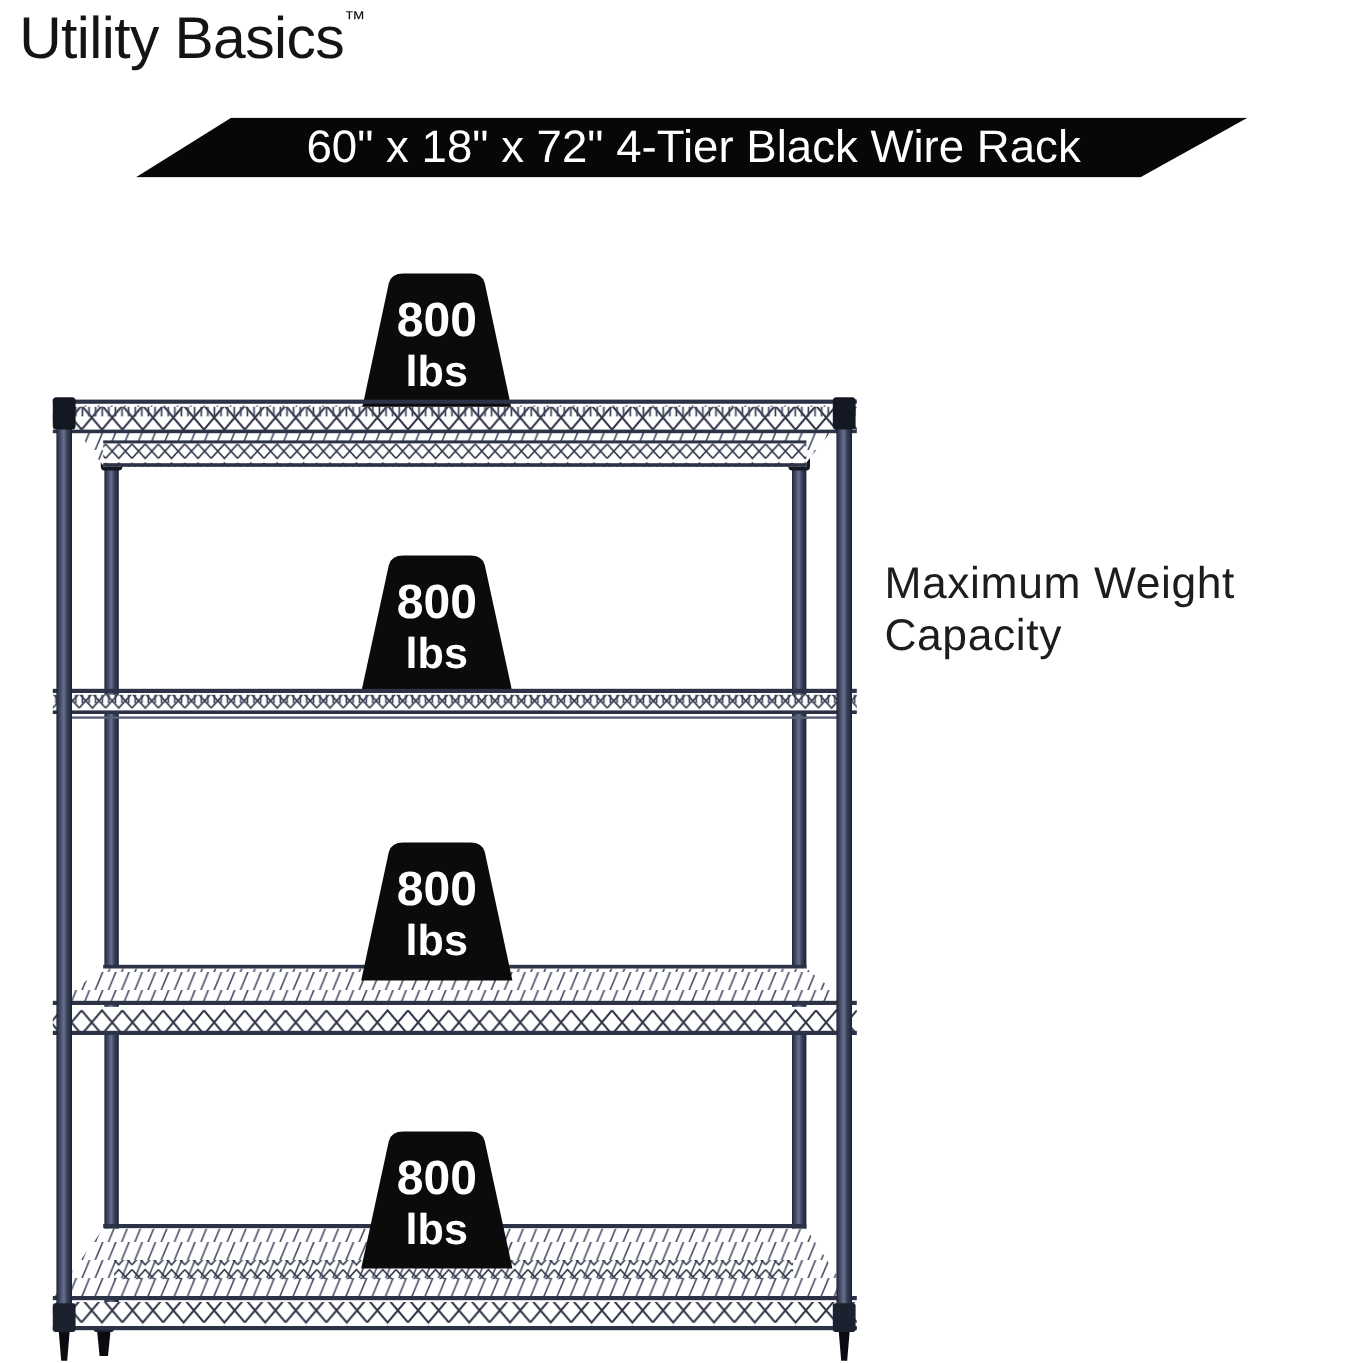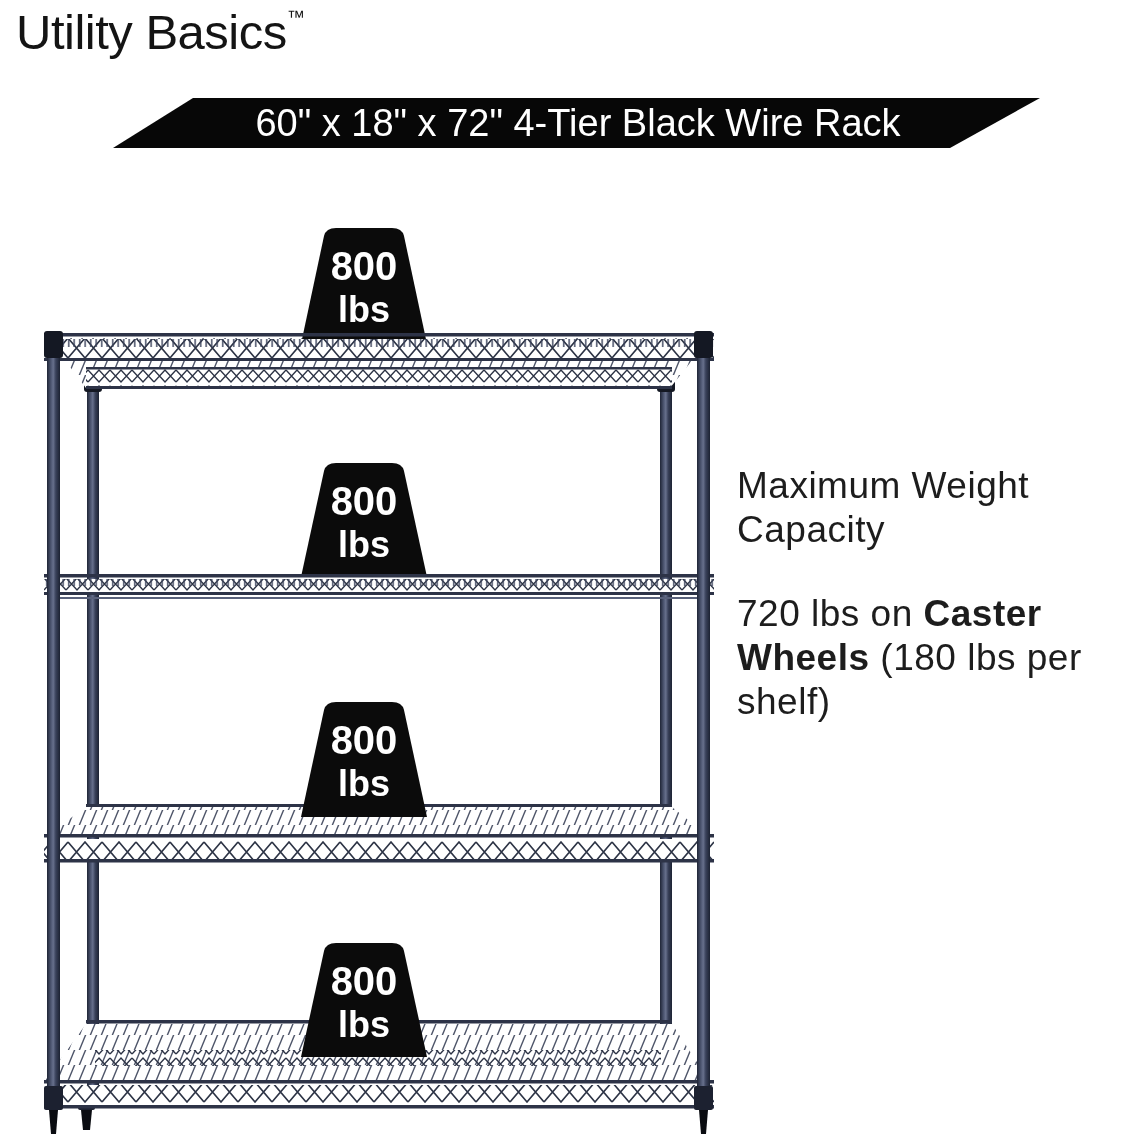--- a/index.html
+++ b/index.html
@@ -187,7 +187,6 @@
 
   <div class="info">
     <p>Maximum Weight Capacity</p>
-    <p><span>720 lbs on </span><strong>Caster Wheels</strong><span> (180 lbs per shelf)</span></p>
   </div>
 
 </div>

